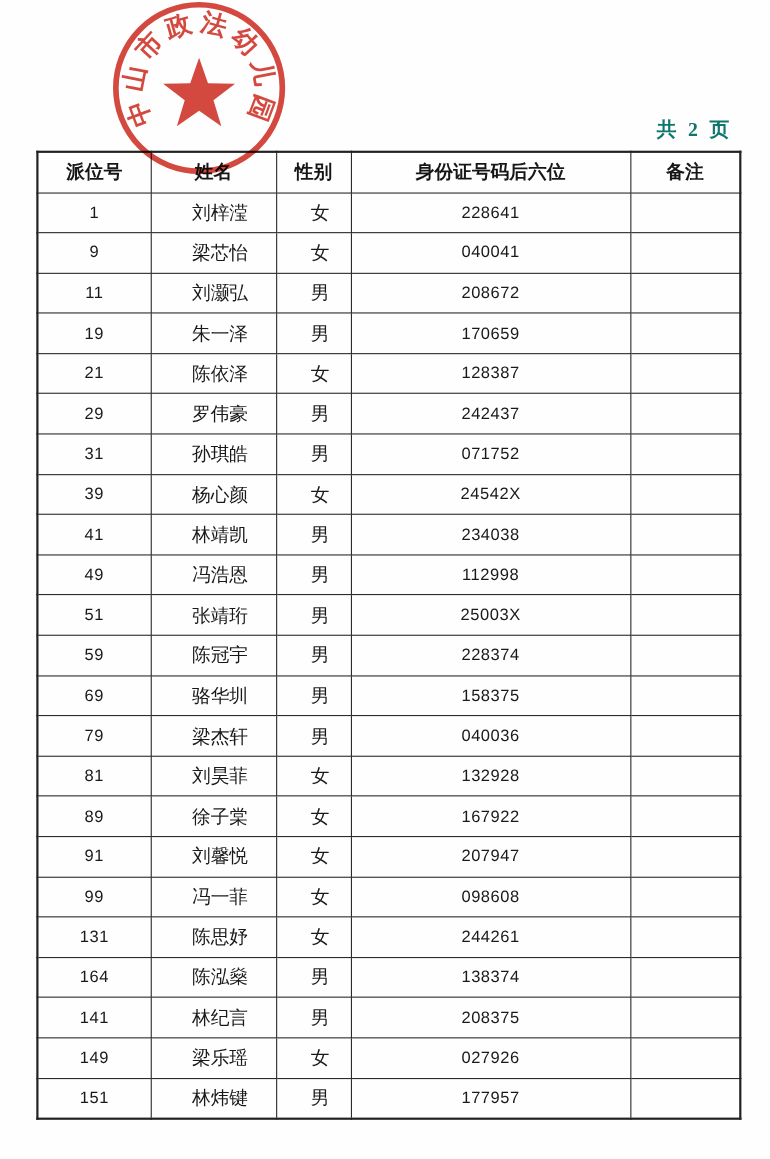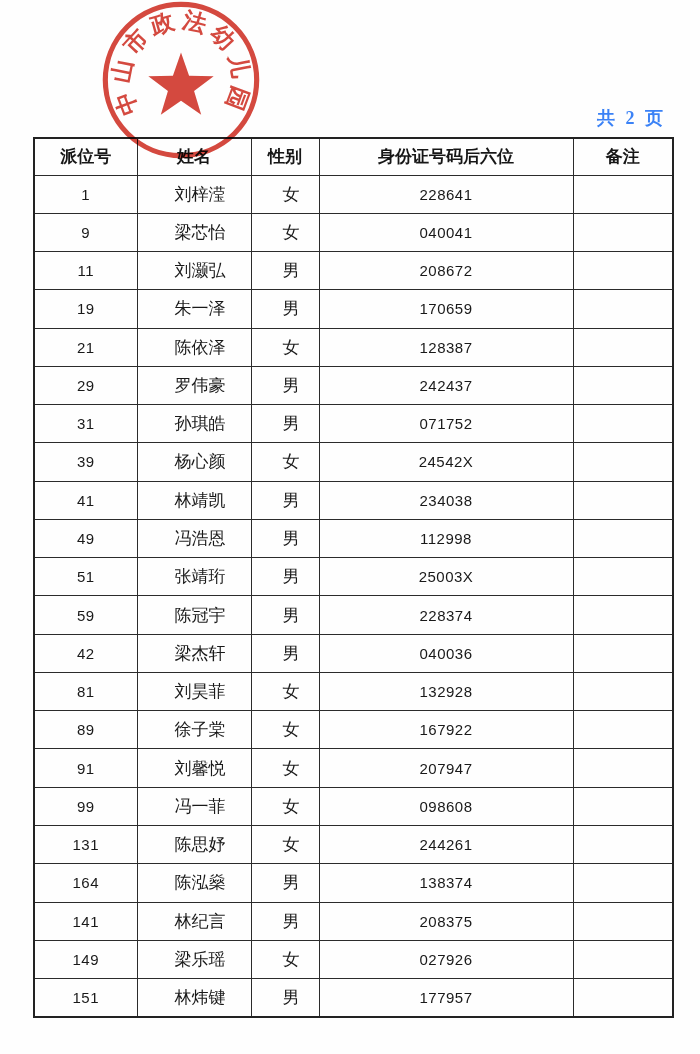--- a/index.html
+++ b/index.html
@@ -17,7 +17,7 @@
   }
   .page-count {
     position:absolute; top:106px; right:34px;
-    font-size:18px; font-weight:bold; color:#3b82f6;
+    font-size:18px; font-weight:bold; color:#0f766e;
     letter-spacing:3px;
   }
   .seal {

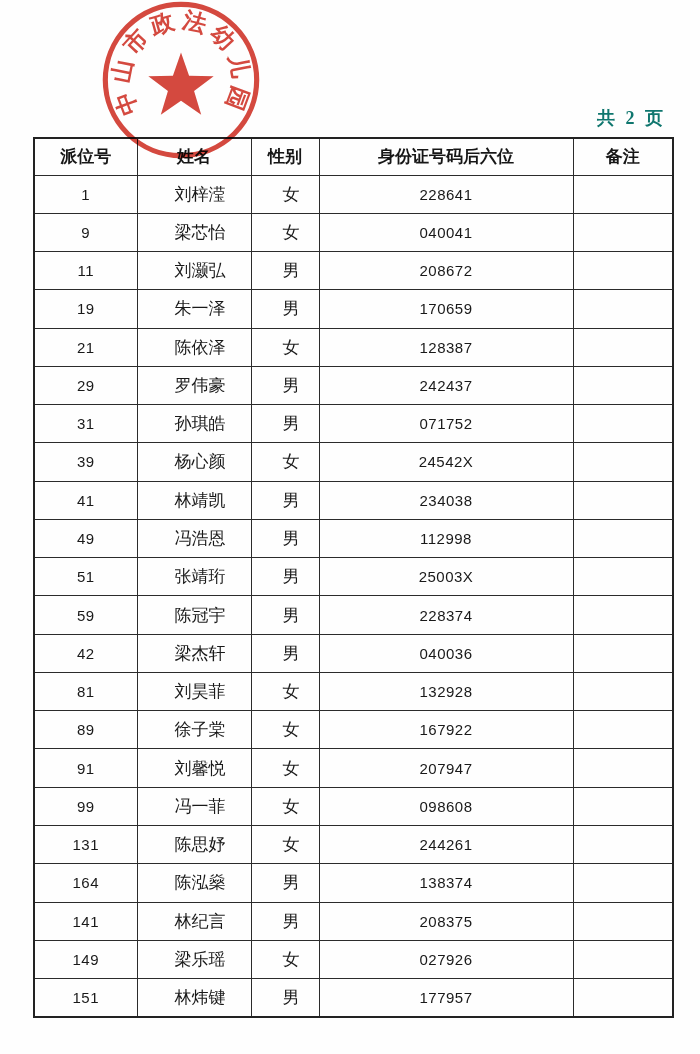--- a/index.html
+++ b/index.html
@@ -173,6 +173,13 @@
             <td class="c-remark"></td>
           </tr>
           <tr>
+            <td class="c-number">69</td>
+            <td class="c-name">骆华圳</td>
+            <td class="c-gender">男</td>
+            <td class="c-id">158375</td>
+            <td class="c-remark"></td>
+          </tr>
+          <tr>
             <td class="c-number">42</td>
             <td class="c-name">梁杰轩</td>
             <td class="c-gender">男</td>

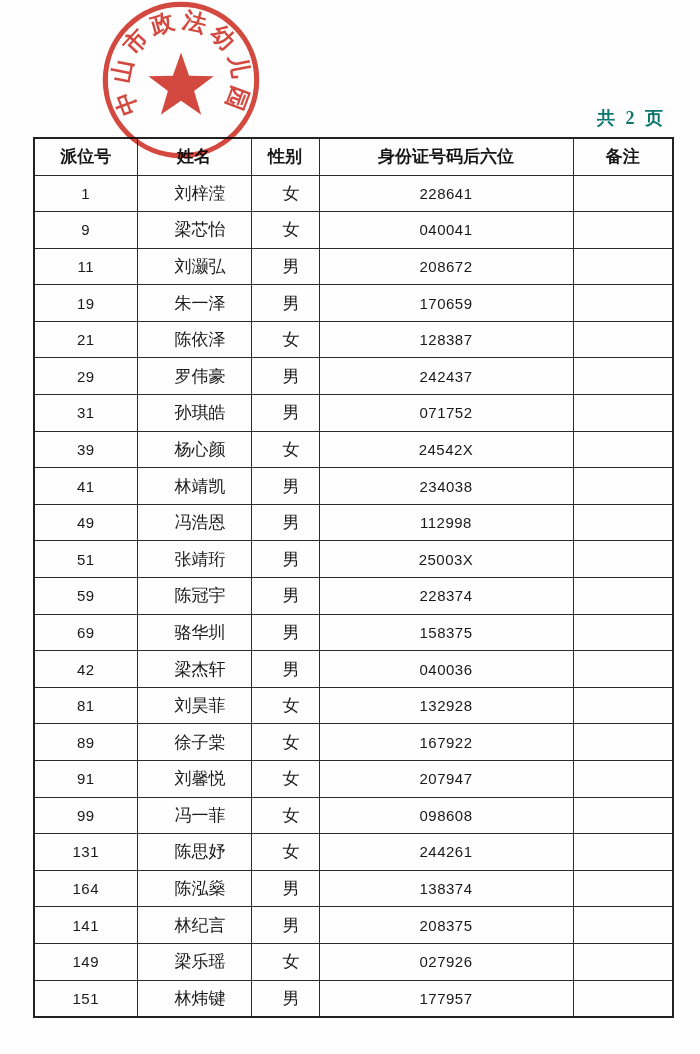--- a/index.html
+++ b/index.html
@@ -180,7 +180,7 @@
             <td class="c-remark"></td>
           </tr>
           <tr>
-            <td class="c-number">42</td>
+            <td class="c-number">79</td>
             <td class="c-name">梁杰轩</td>
             <td class="c-gender">男</td>
             <td class="c-id">040036</td>

